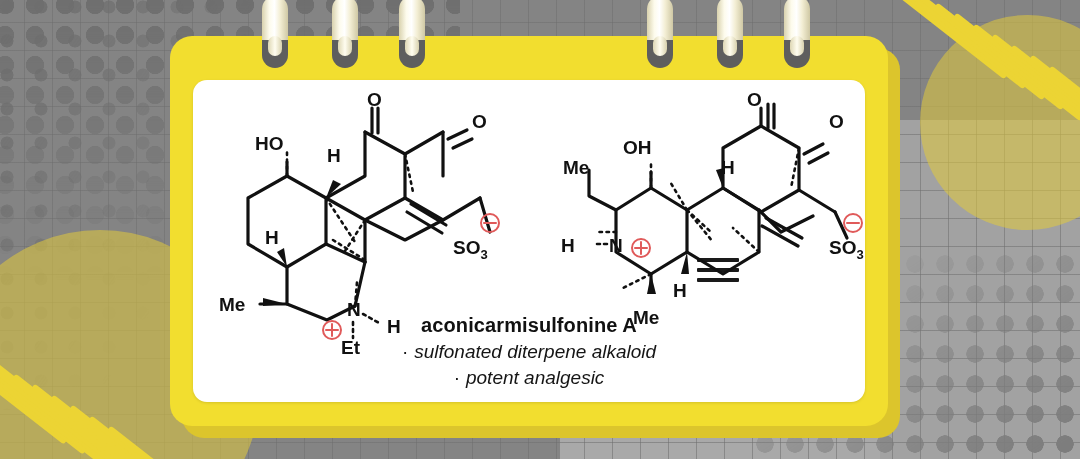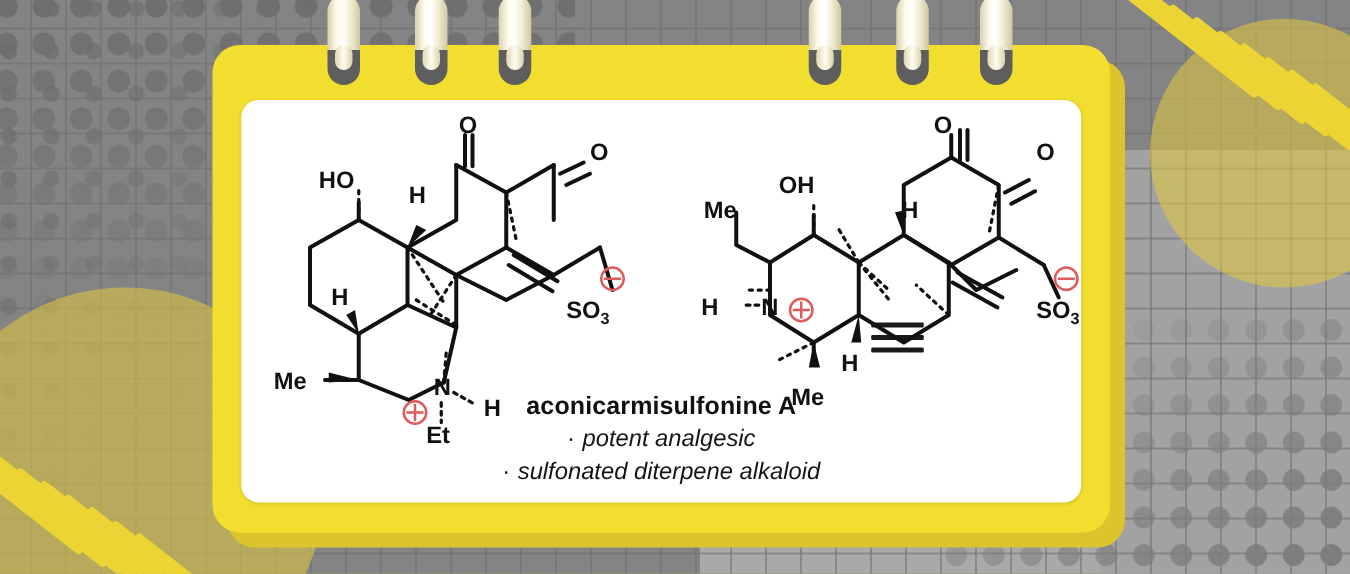--- a/index.html
+++ b/index.html
@@ -383,11 +383,11 @@
 <div id="caption">
   <div id="cap-title">aconicarmisulfonine A</div>
   <div class="cap-bullet">
+    <span class="dot">·</span><span>sulfonated diterpene alkaloid</span>
+  </div>
+  <div class="cap-bullet">
     <span class="dot">·</span><span>potent analgesic</span>
   </div>
-  <div class="cap-bullet">
-    <span class="dot">·</span><span>sulfonated diterpene alkaloid</span>
-  </div>
 </div>
 
 </body></html>

